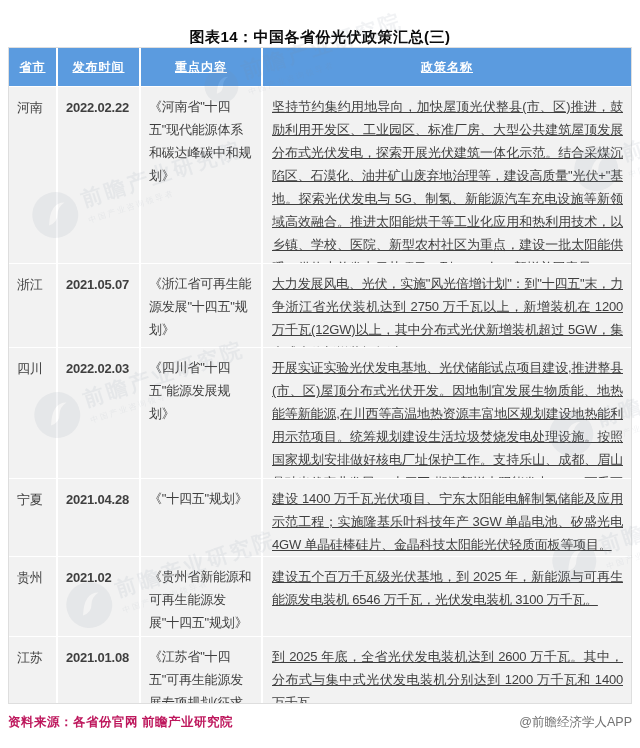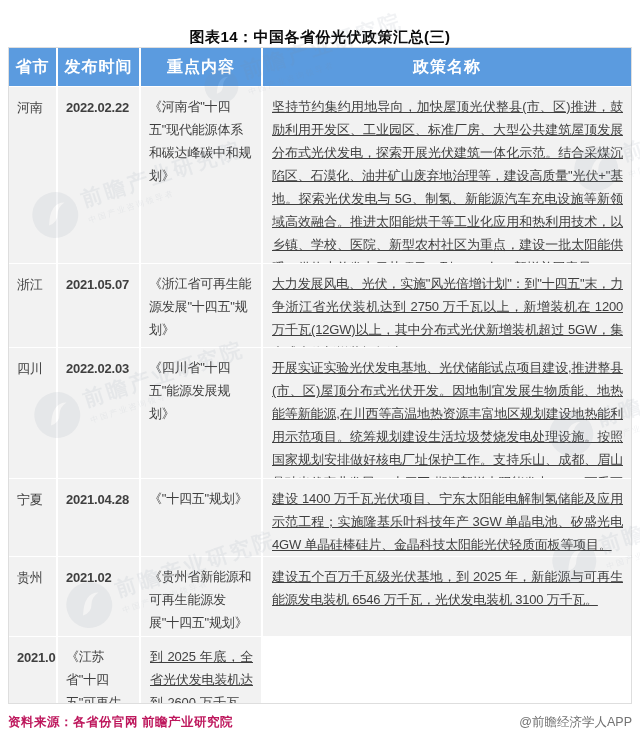--- a/index.html
+++ b/index.html
@@ -29,9 +29,10 @@
   .th {
     background: var(--header-bg, #5b9bdf);
     color: var(--header-text, #ffffff);
-    font-size: 16px; font-weight: 600;
+    font-size: 12px; font-weight: 600;
     display: flex; align-items: center; justify-content: center;
     letter-spacing: 1px;
+    text-decoration: underline;
   }
   .td {
     background: var(--row-bg, #f2f2f2);

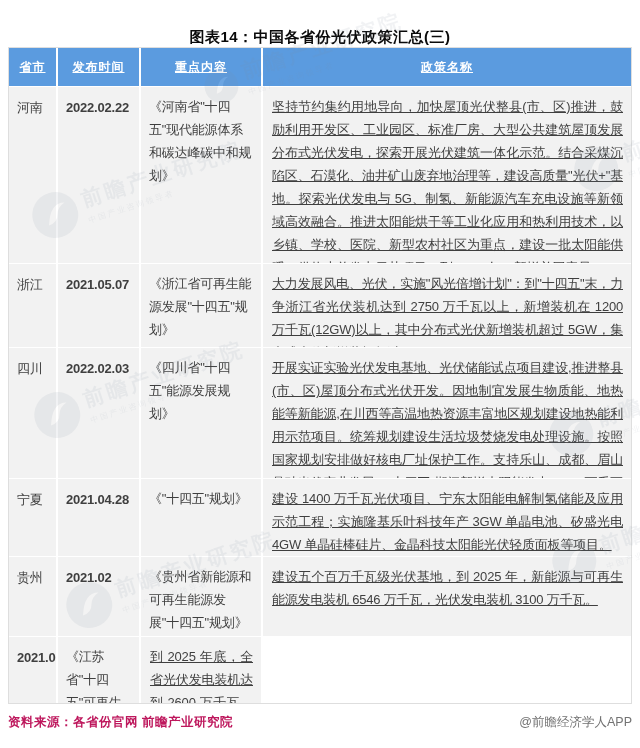--- a/index.html
+++ b/index.html
@@ -112,6 +112,7 @@
     <div class="td c-policy">《贵州省新能源和可再生能源发展"十四五"规划》</div>
     <div class="td c-content">建设五个百万千瓦级光伏基地，到 2025 年，新能源与可再生能源发电装机 6546 万千瓦，光伏发电装机 3100 万千瓦。</div>
 
+    <div class="td c-prov">江苏</div>
     <div class="td c-date">2021.01.08</div>
     <div class="td c-policy">《江苏省"十四五"可再生能源发展专项规划(征求意见稿)》</div>
     <div class="td c-content">到 2025 年底，全省光伏发电装机达到 2600 万千瓦。其中，分布式与集中式光伏发电装机分别达到 1200 万千瓦和 1400 万千瓦。</div>

